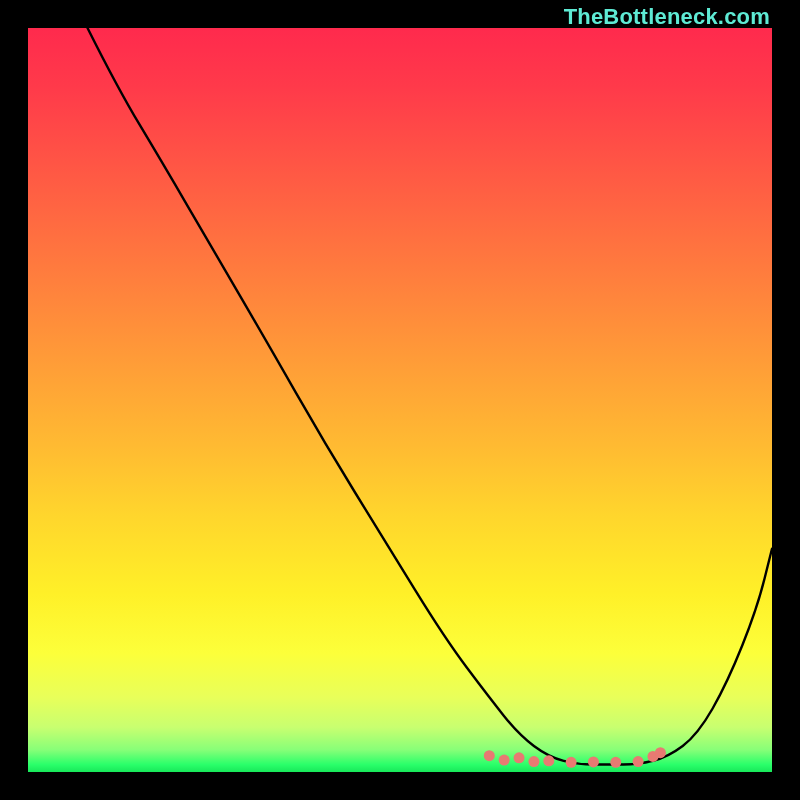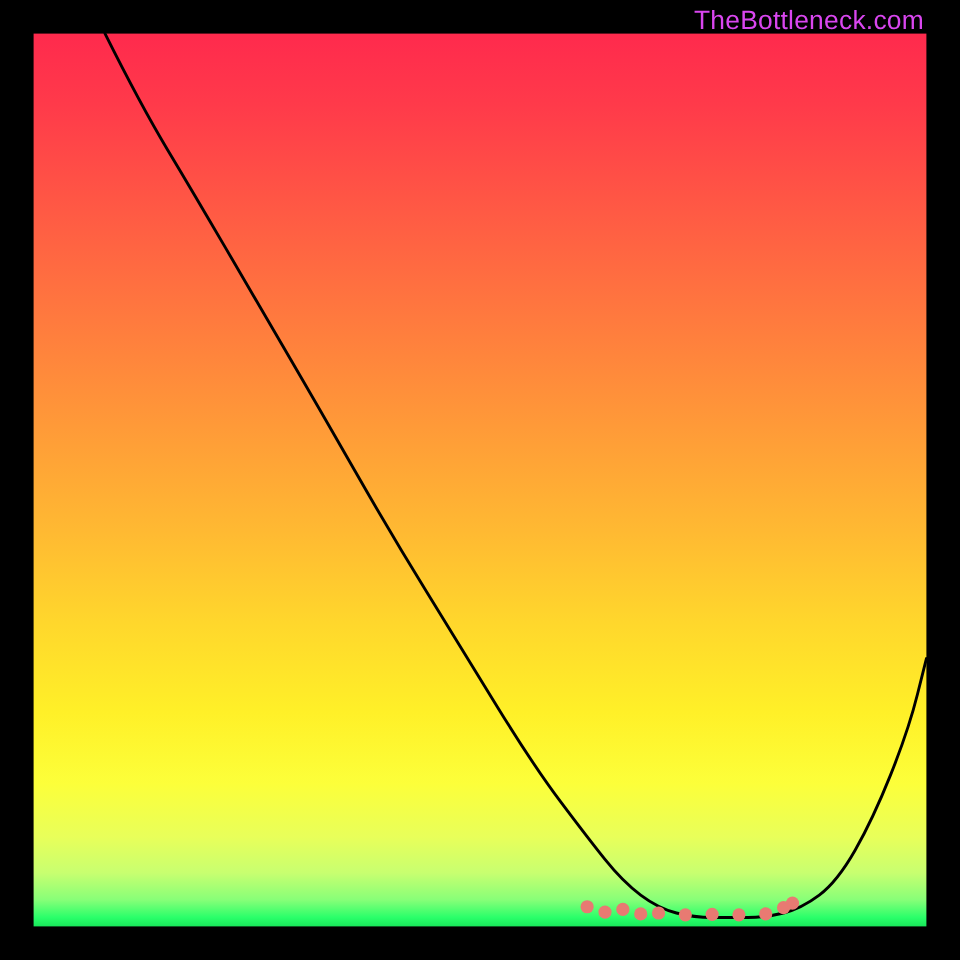--- a/index.html
+++ b/index.html
@@ -46,9 +46,9 @@
     position: absolute;
     top: 4px;
     right: 30px;
-    color: #d946ef;
+    color: #5eead4;
     font-size: 22px;
-    font-weight: 400;
+    font-weight: 700;
     letter-spacing: 0.2px;
     z-index: 10;
   }

